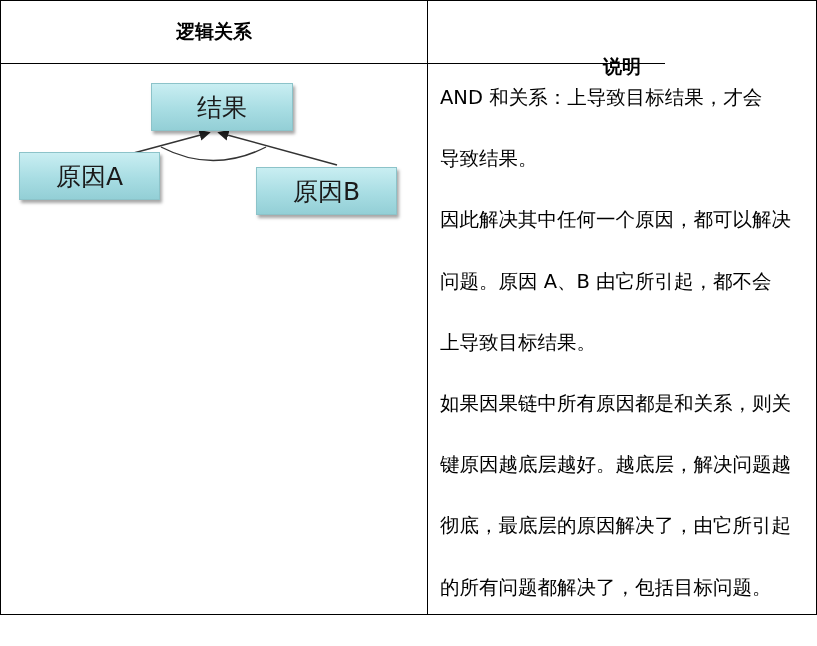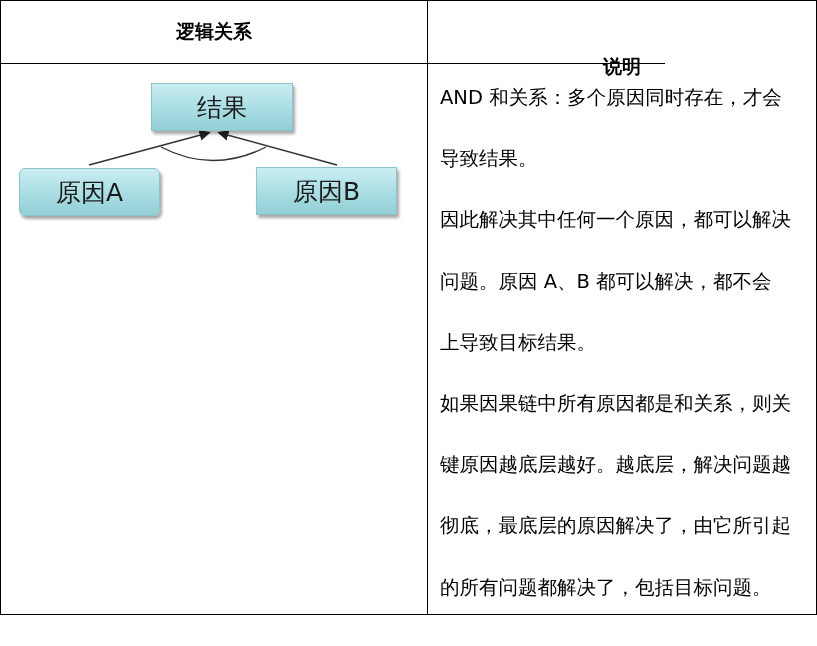--- a/index.html
+++ b/index.html
@@ -54,7 +54,7 @@
   </div>
 
   <div class="desc">
-    <div class="line">AND 和关系：多个原因同时存在，才会</div>
+    <div class="line">AND 和关系：上导致目标结果，才会</div>
     <div class="line">导致结果。</div>
     <div class="line">因此解决其中任何一个原因，都可以解决</div>
     <div class="line">问题。原因 A、B 都可以解决，都不会</div>

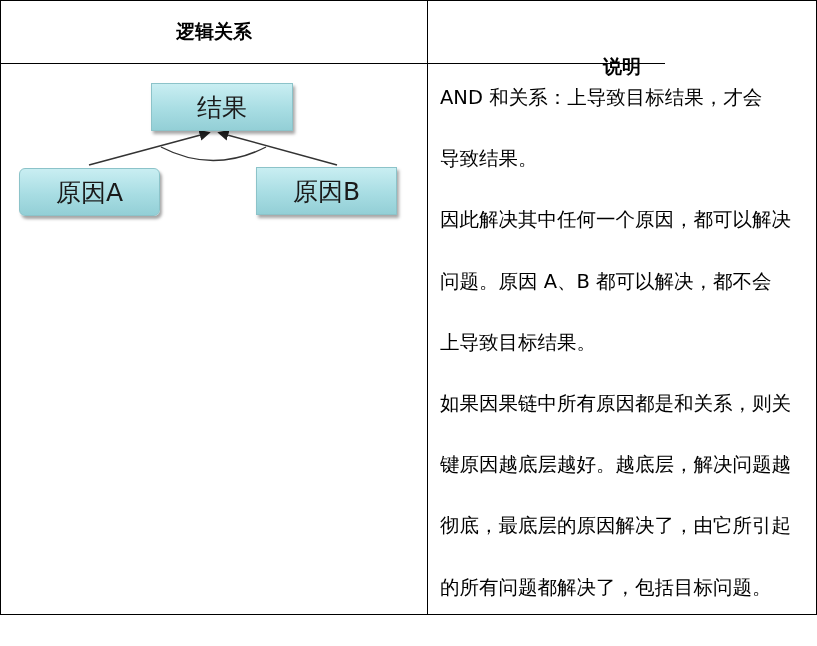--- a/index.html
+++ b/index.html
@@ -45,7 +45,7 @@
     <div class="box" style="left:142px; top:19px; width:140px;margin-left:8px;">
       <span>结果</span>
     </div>
-    <div class="box" style="left:18px; top:104px; width:139px;border-radius:6px;">
+    <div class="box" style="left:18px; top:88px; width:139px;">
       <span>原因A</span>
     </div>
     <div class="box" style="left:255px; top:103px; width:139px;">

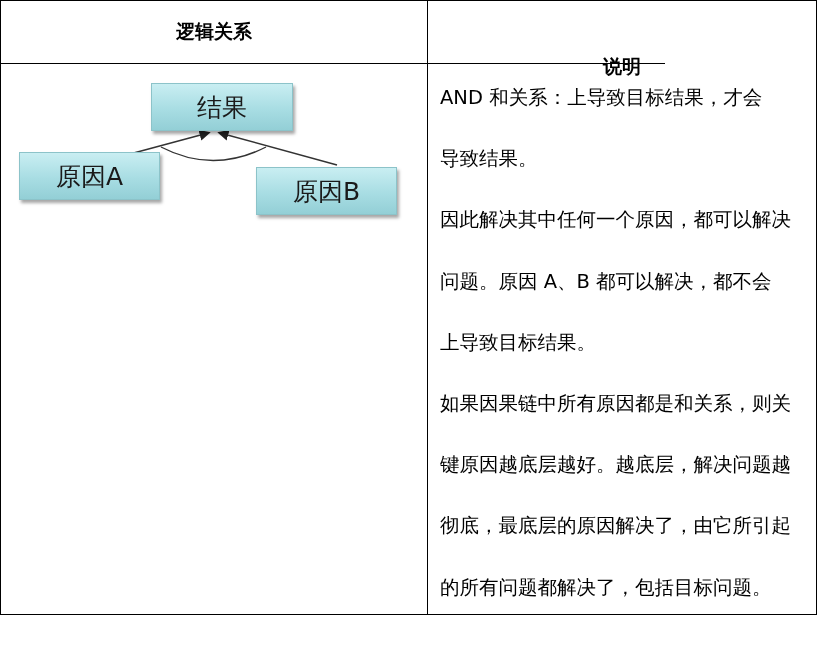--- a/index.html
+++ b/index.html
@@ -57,7 +57,7 @@
     <div class="line">AND 和关系：上导致目标结果，才会</div>
     <div class="line">导致结果。</div>
     <div class="line">因此解决其中任何一个原因，都可以解决</div>
-    <div class="line">问题。原因 A、B 都可以解决，都不会</div>
+    <div class="line">问题。原因 A、B 由它所引起，都不会</div>
     <div class="line">上导致目标结果。</div>
     <div class="line">如果因果链中所有原因都是和关系，则关</div>
     <div class="line">键原因越底层越好。越底层，解决问题越</div>

